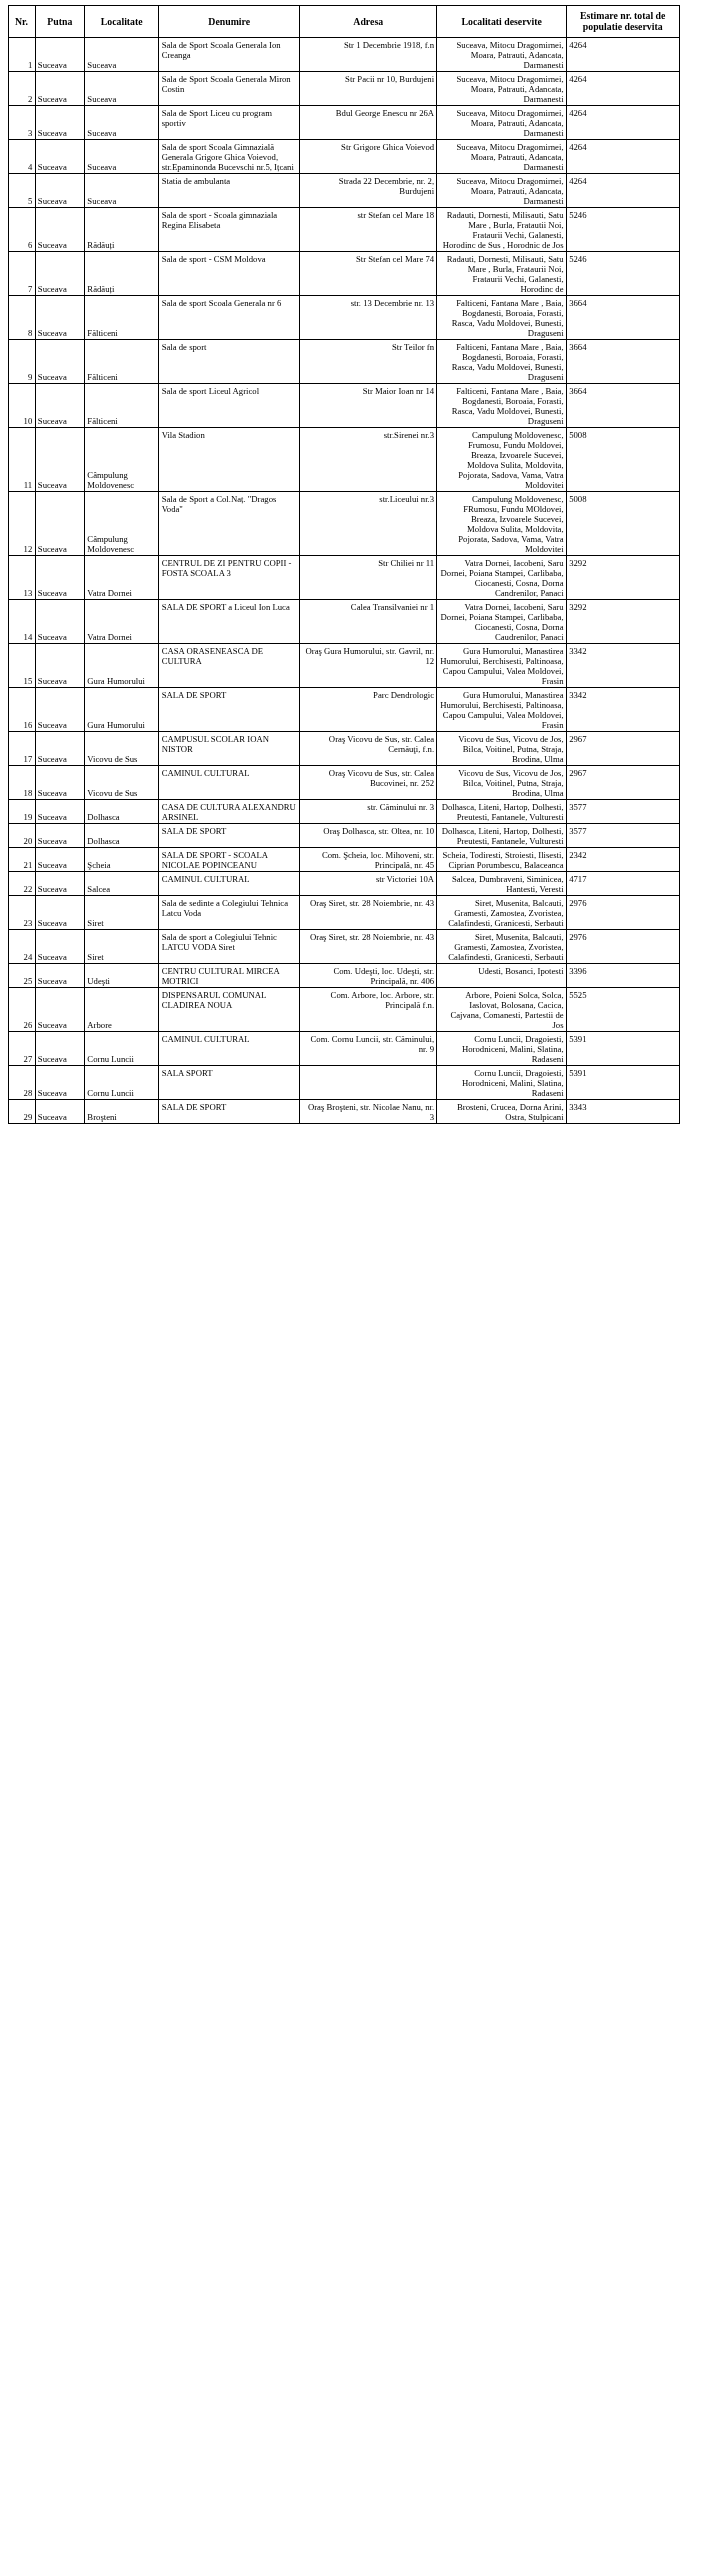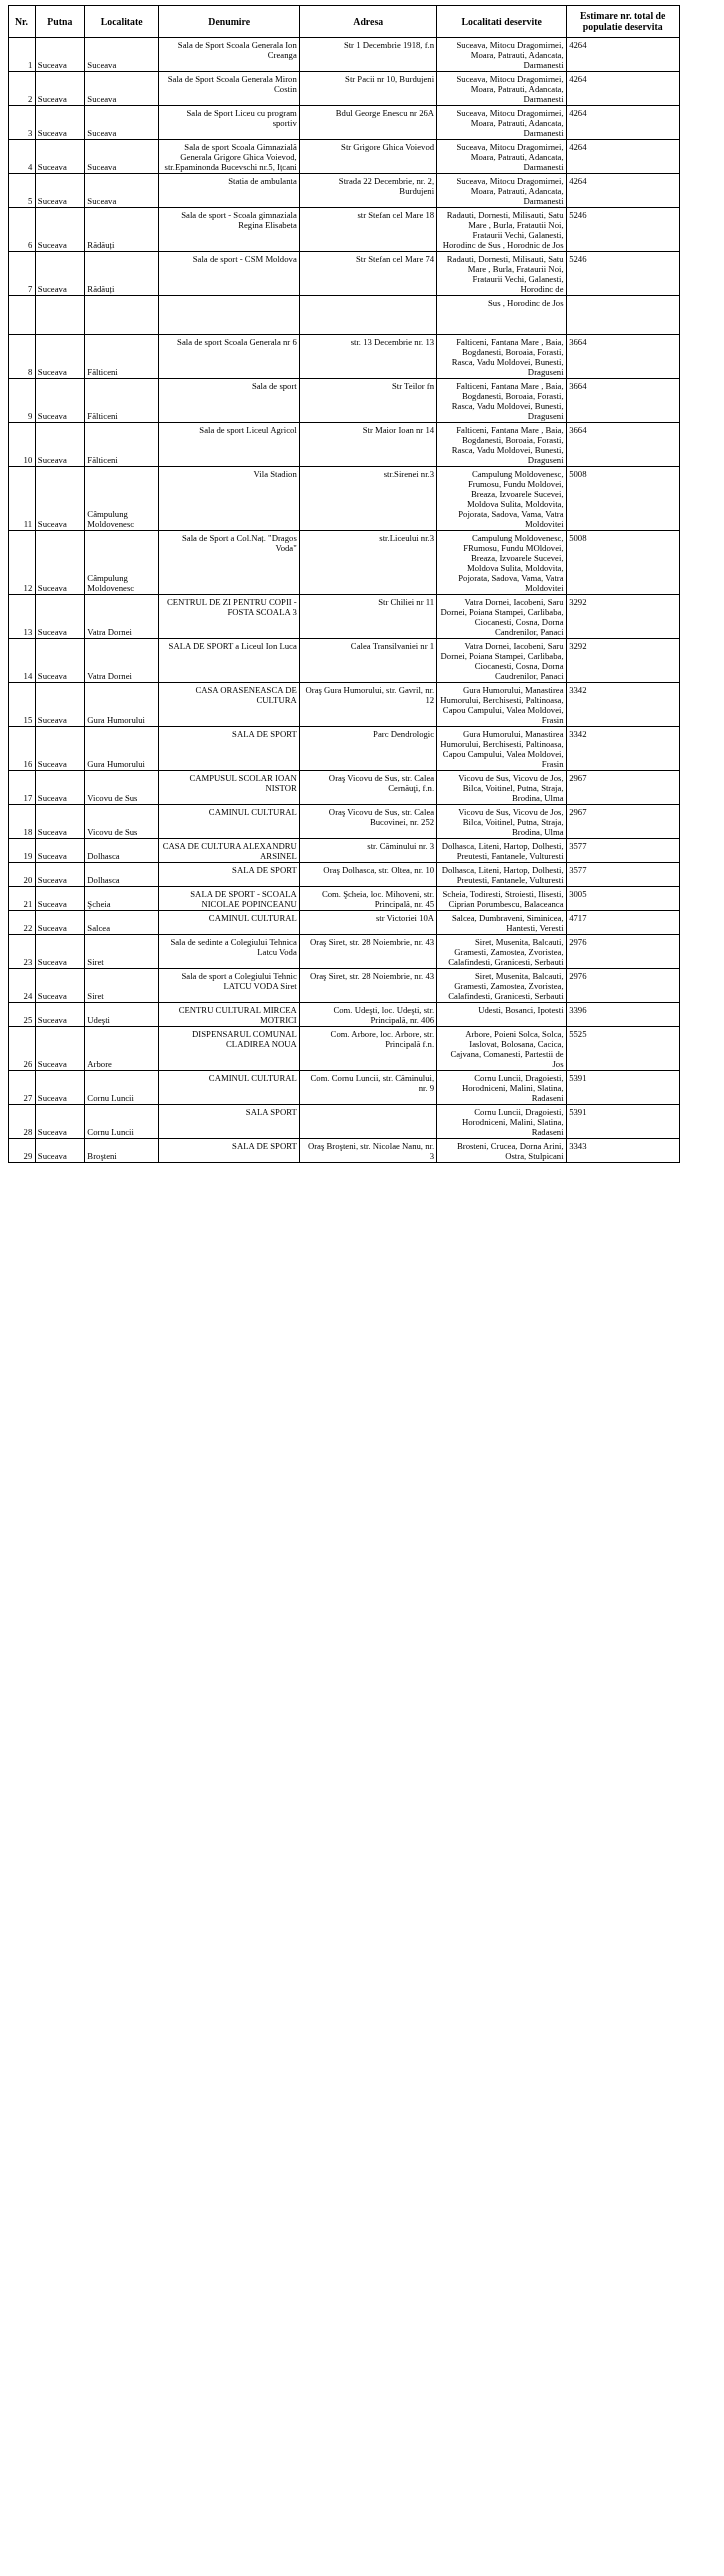--- a/index.html
+++ b/index.html
@@ -49,7 +49,7 @@
   td.nr { text-align: right; padding-right: 3px; }
   td.judet { text-align: left; }
   td.localitate { text-align: left; }
-  td.denumire { text-align: right; margin-top: 21px; }
+  td.denumire { text-align: left; margin-top: 21px; }
   td.adresa { text-align: right; }
   td.deservite { text-align: right; }
   td.estimare { padding-right: 3.8px; vertical-align: bottom; }

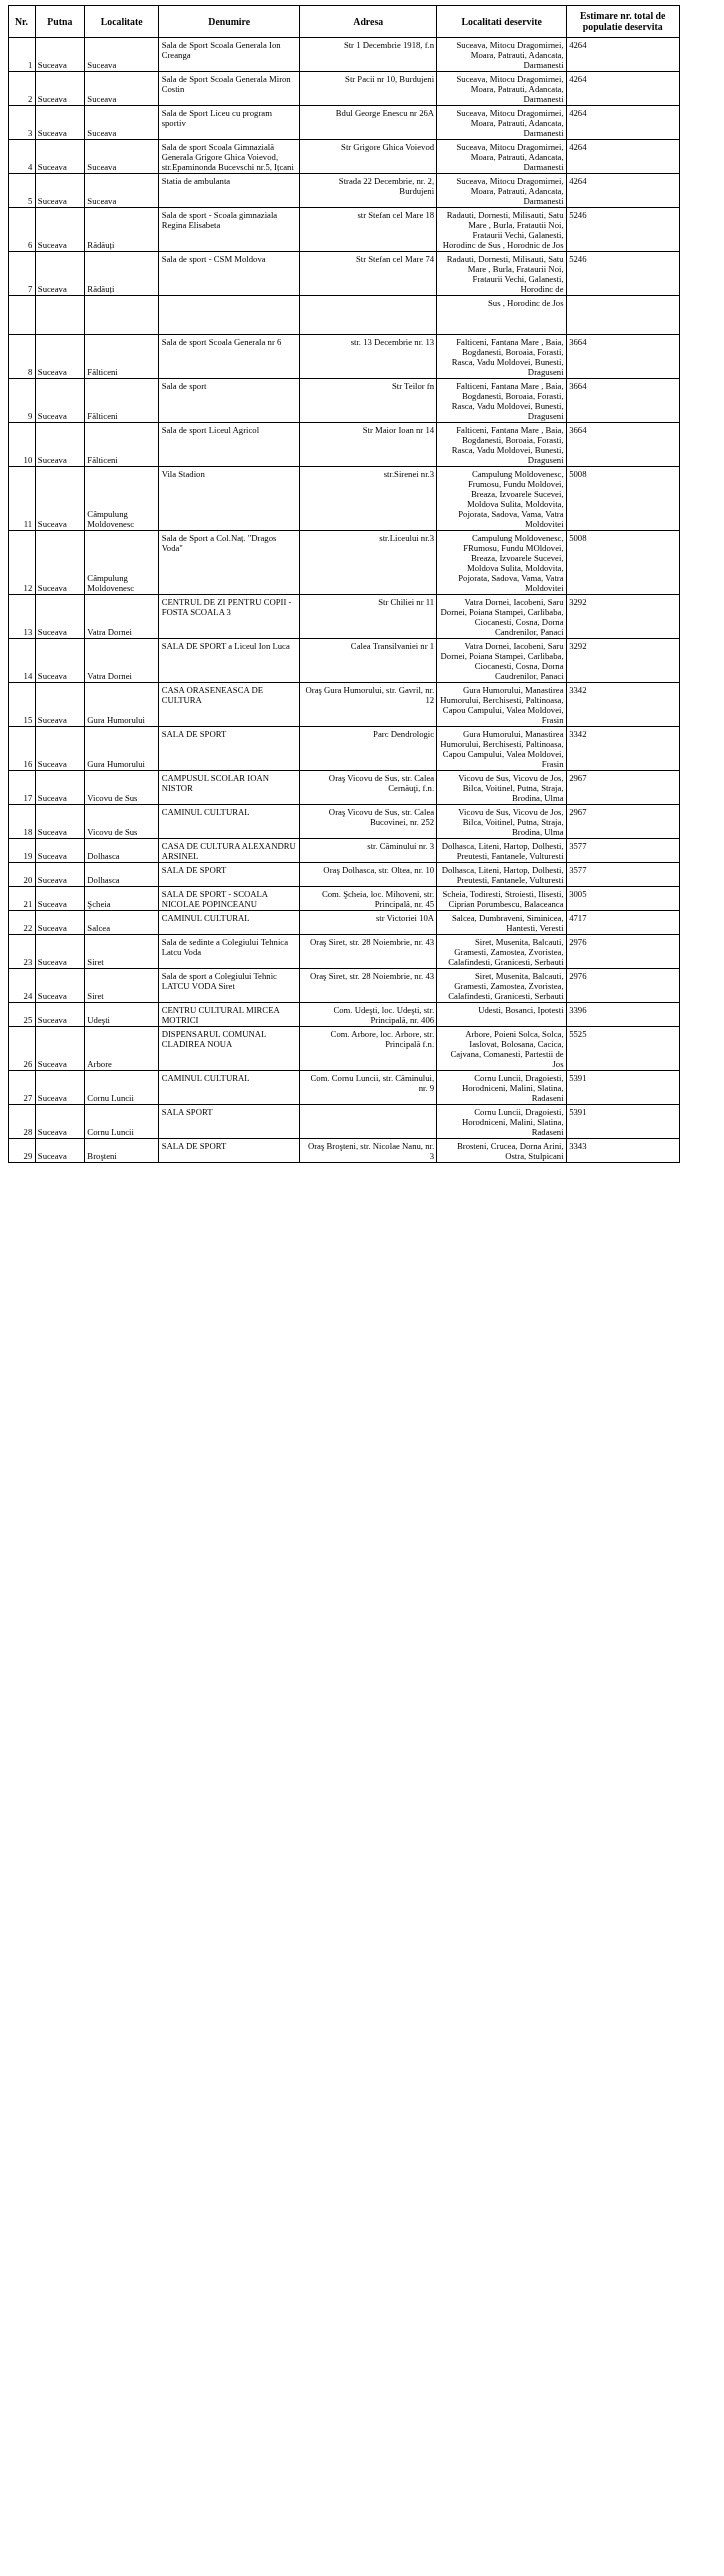--- a/index.html
+++ b/index.html
@@ -150,15 +150,6 @@
         <td class="deservite">Radauti, Dornesti, Milisauti, Satu Mare , Burla, Frataurii Noi, Frataurii Vechi, Galanesti, Horodinc de</td>
         <td class="estimare">5246</td>
       </tr>
-      <tr class="sp-row">
-        <td class="nr"></td>
-        <td class="judet"></td>
-        <td class="localitate"></td>
-        <td class="denumire"></td>
-        <td class="adresa"></td>
-        <td class="deservite">Sus , Horodinc de Jos</td>
-        <td class="estimare"></td>
-      </tr>
       <tr class="row-cell-bottom">
         <td class="nr">8</td>
         <td class="judet">Suceava</td>

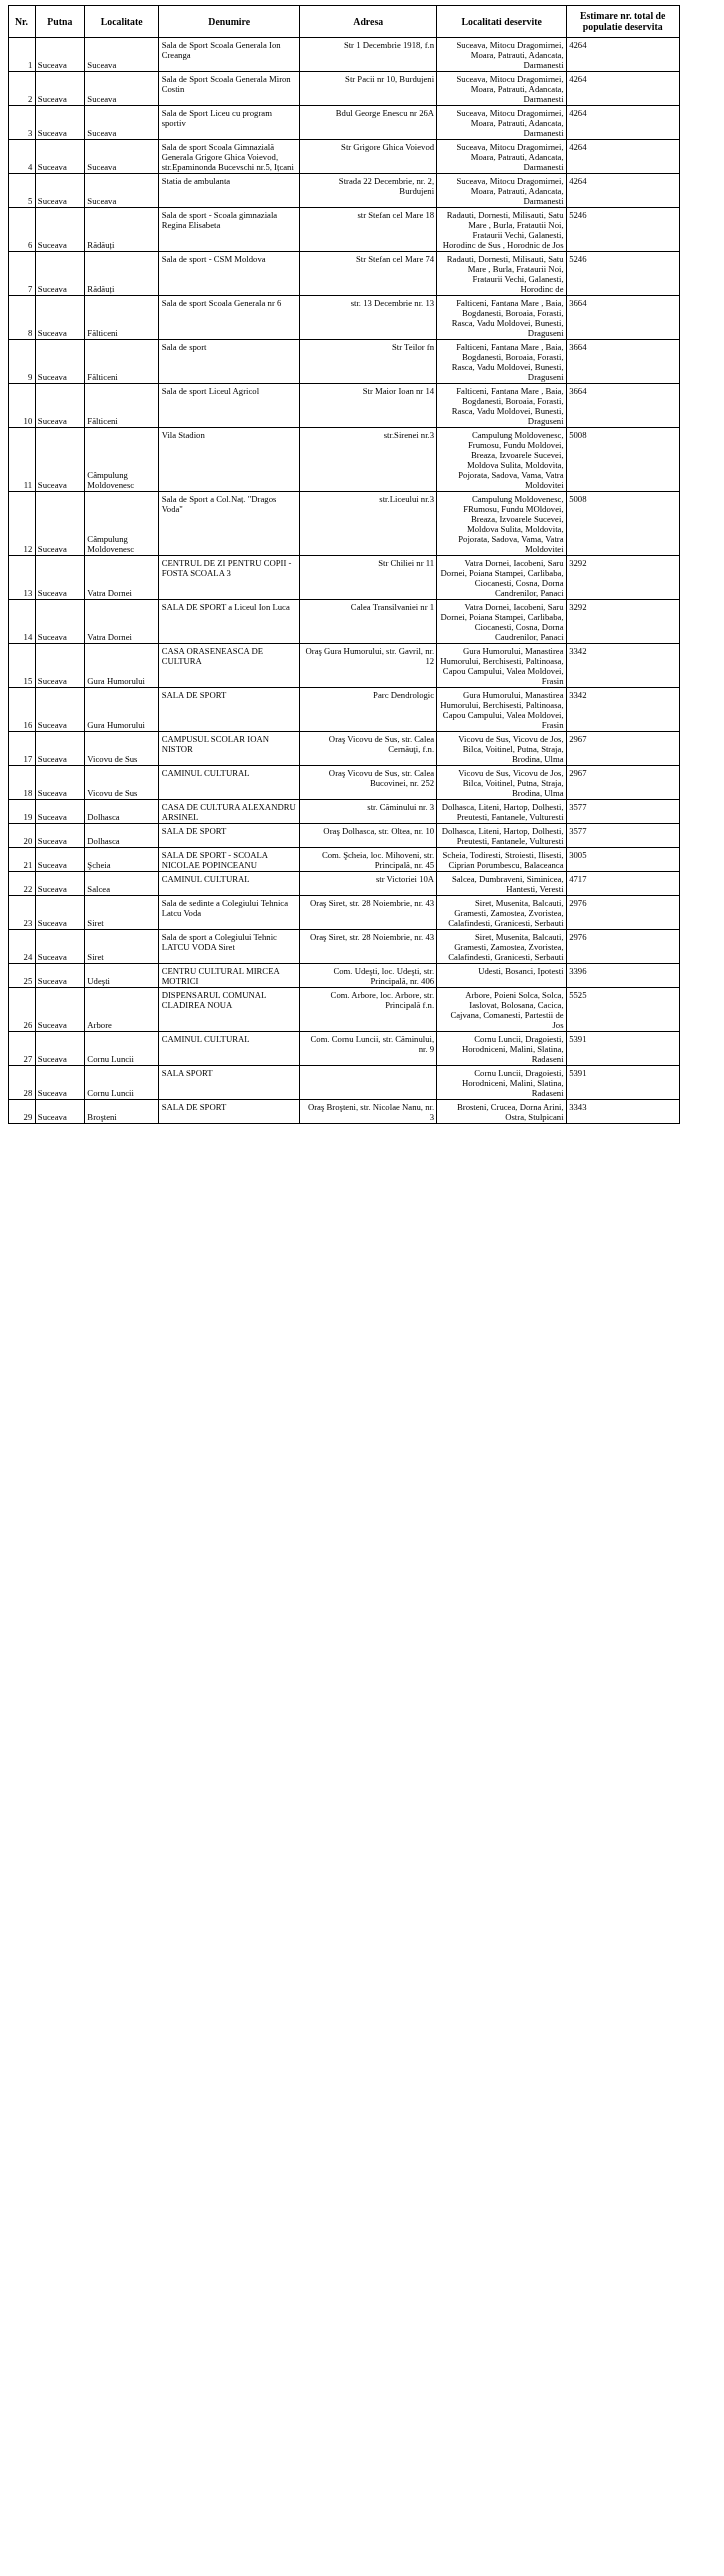--- a/index.html
+++ b/index.html
@@ -274,7 +274,7 @@
         <td class="denumire">SALA DE SPORT - SCOALA NICOLAE POPINCEANU</td>
         <td class="adresa">Com. Şcheia, loc. Mihoveni, str. Principală, nr. 45</td>
         <td class="deservite">Scheia, Todiresti, Stroiesti, Ilisesti, Ciprian Porumbescu, Balaceanca</td>
-        <td class="estimare">3005</td>
+        <td class="estimare">2342</td>
       </tr>
       <tr class="row-cell-bottom">
         <td class="nr">22</td>

